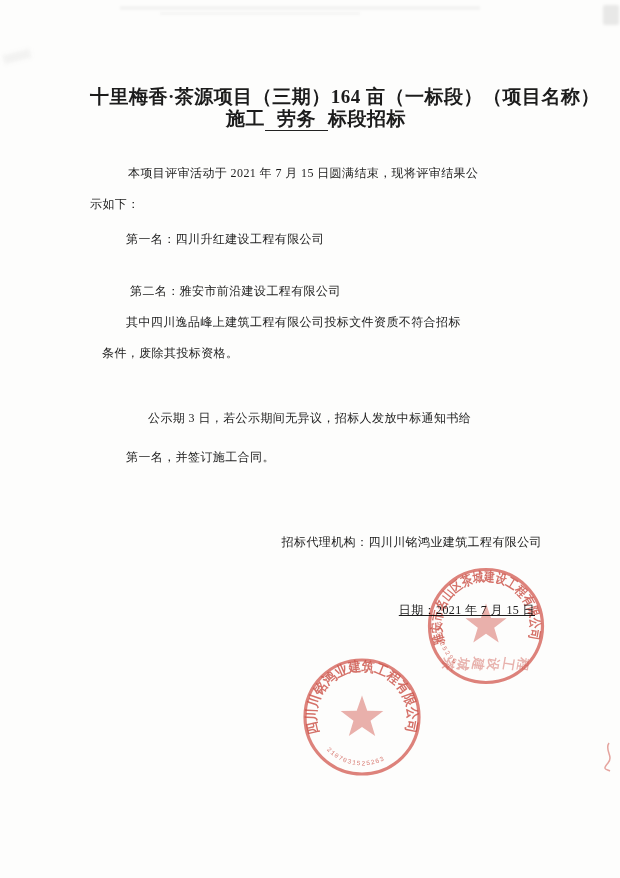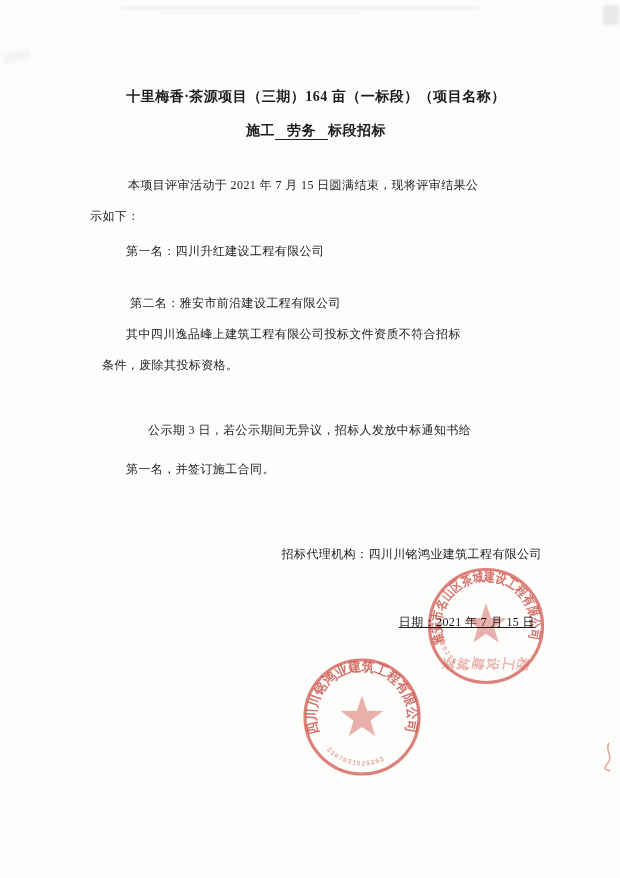--- a/index.html
+++ b/index.html
@@ -18,7 +18,7 @@
   }
   .title-line{
     display:block;white-space:nowrap;text-align:center;
-    font-size:14px;font-weight:bold;line-height:22px;height:22px;
+    font-size:19px;font-weight:bold;line-height:22px;height:22px;
     letter-spacing:.5px;
   }
   .title-line2{margin-top:12px;}

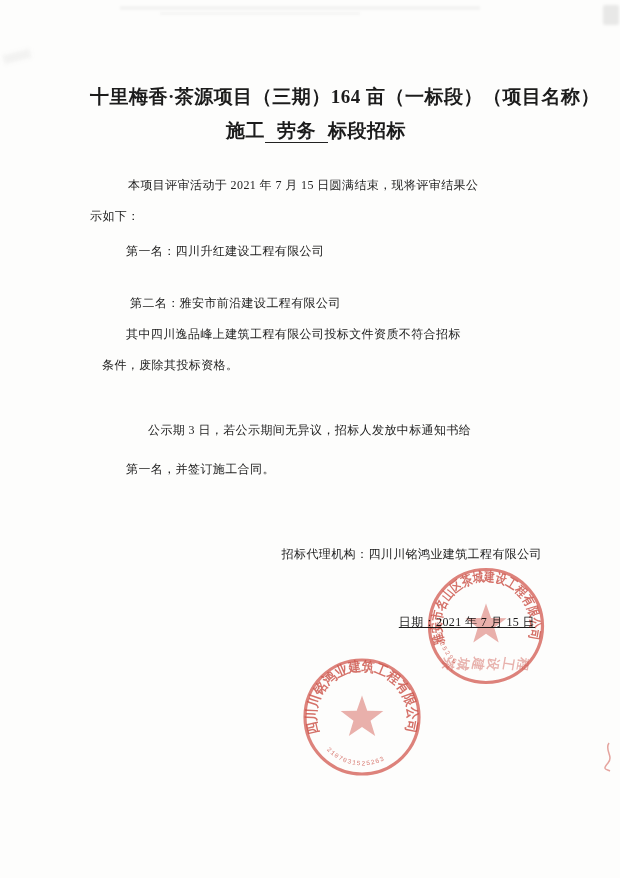--- a/index.html
+++ b/index.html
@@ -21,7 +21,7 @@
     font-size:19px;font-weight:bold;line-height:22px;height:22px;
     letter-spacing:.5px;
   }
-  .title-line2{margin-top:12px;}
+  .title-line2{}
   .u-seg{border-bottom:1.6px solid #222;padding:0 12px 1px 12px;}
   .line{
     display:block;white-space:nowrap;

